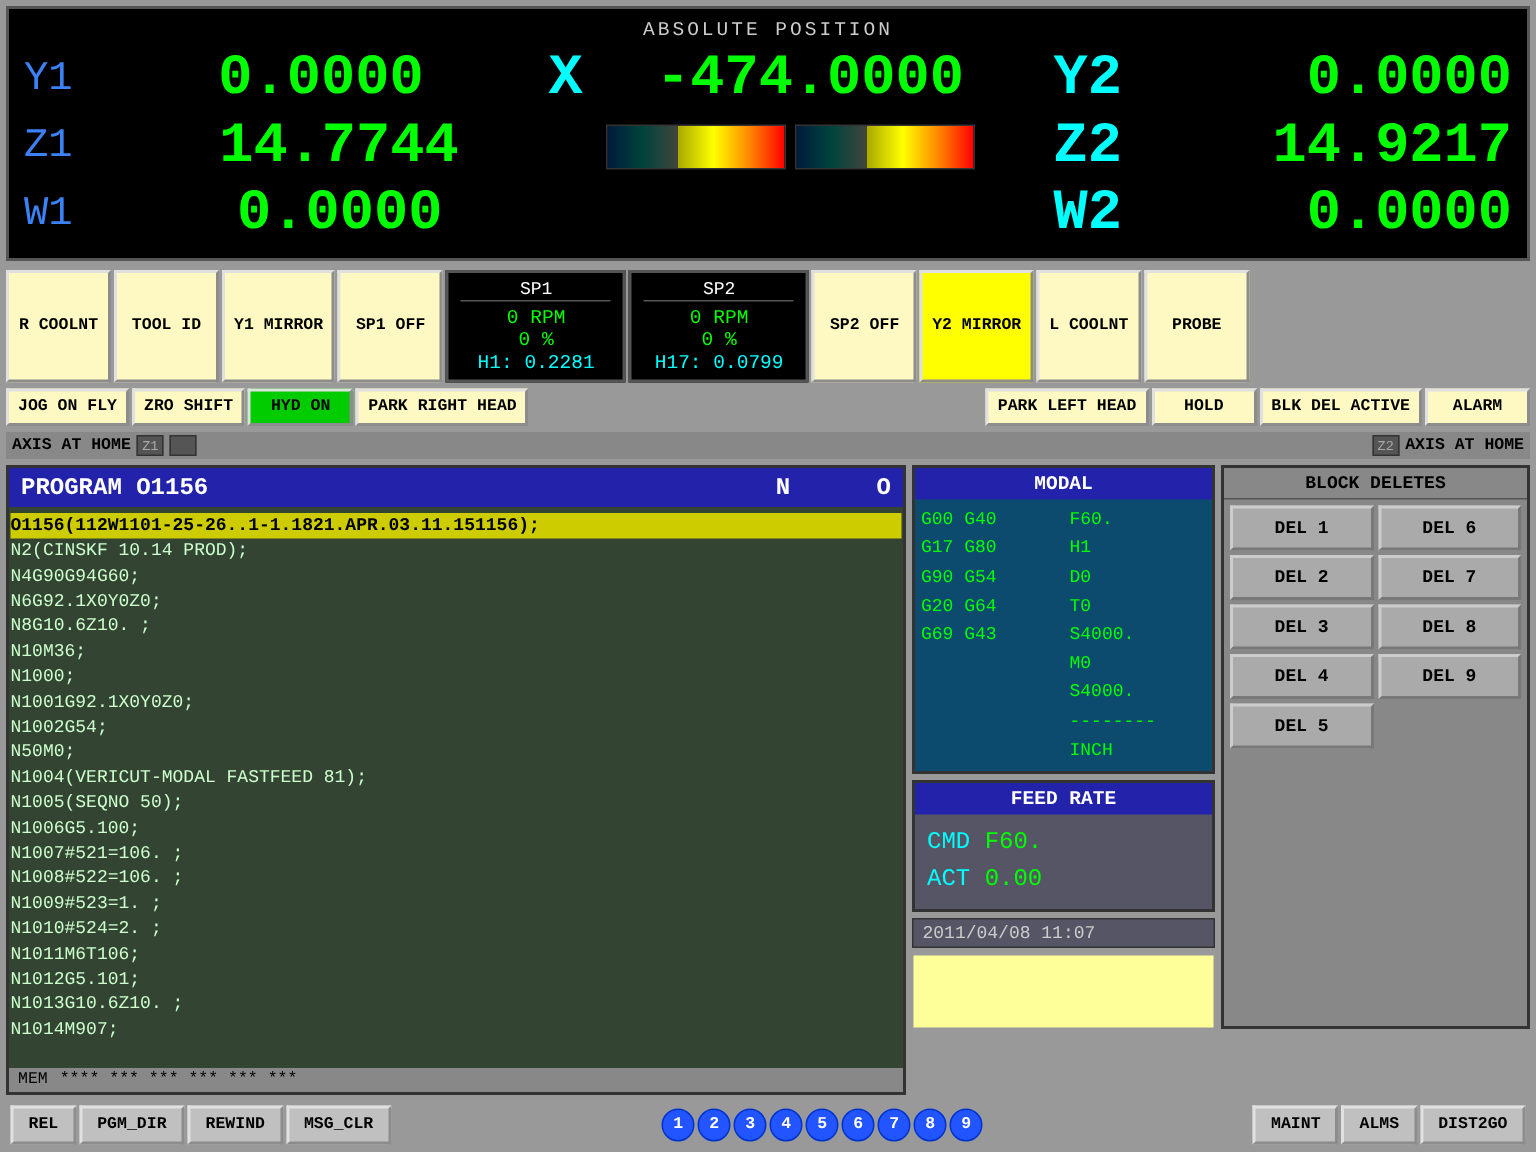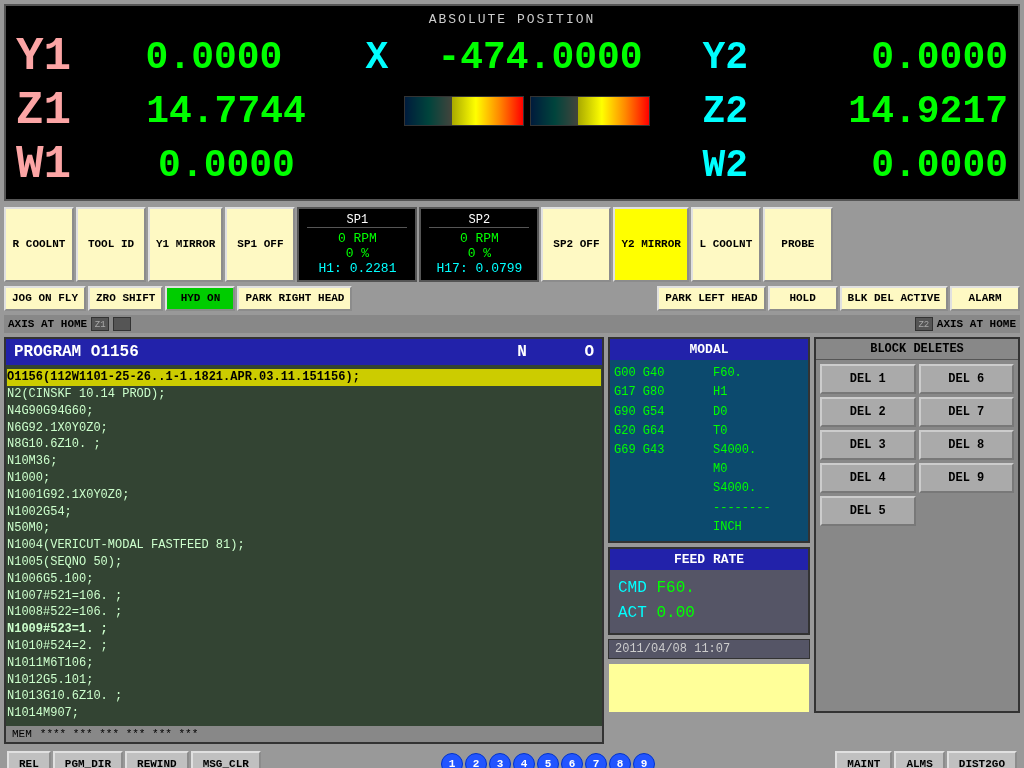--- a/index.html
+++ b/index.html
@@ -32,9 +32,9 @@
       margin: 2px 0;
     }
     .pos-label {
-      color: #fca5a5;
-      font-size: 46px;
-      font-weight: bold;
+      color: #3b82f6;
+      font-size: 27px;
+      font-weight: normal;
       width: 60px;
     }
     .pos-value {

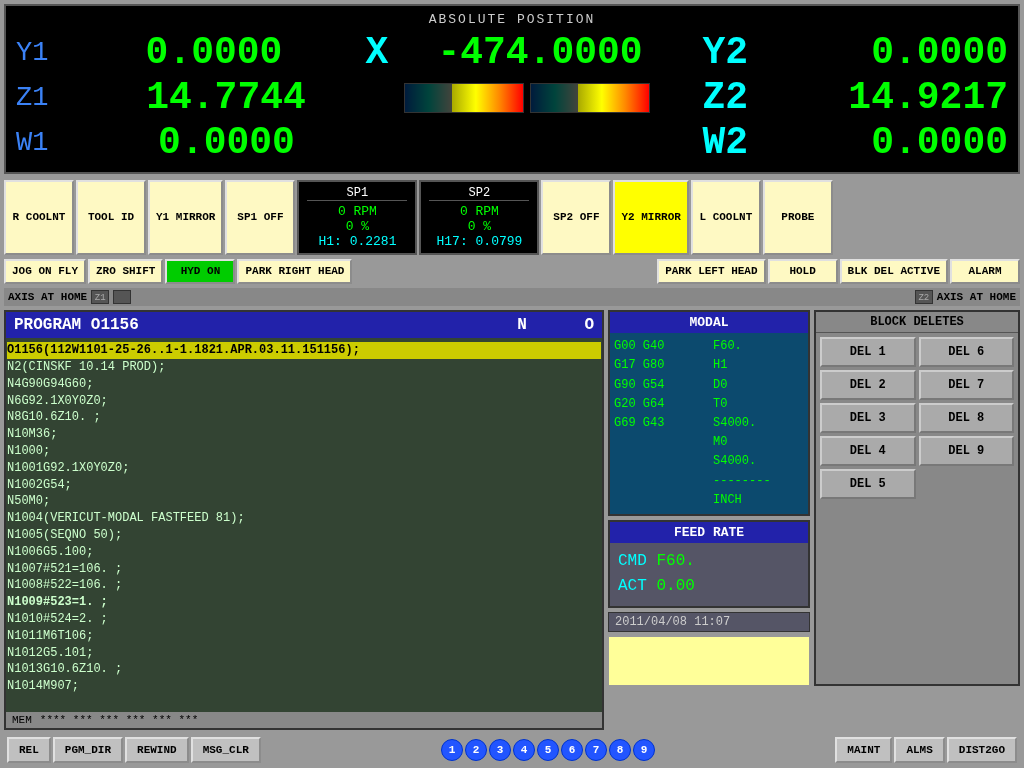--- a/index.html
+++ b/index.html
@@ -483,7 +483,7 @@
           <span style="display: block;">N1006G5.100;</span>
           <span style="display: block;">N1007#521=106. ;</span>
           <span style="display: block;">N1008#522=106. ;</span>
-          <span style="display: block; font-weight: bold;">N1009#523=1. ;</span>
+          <span style="display: block;">N1009#523=1. ;</span>
           <span style="display: block;">N1010#524=2. ;</span>
           <span style="display: block;">N1011M6T106;</span>
           <span style="display: block;">N1012G5.101;</span>

